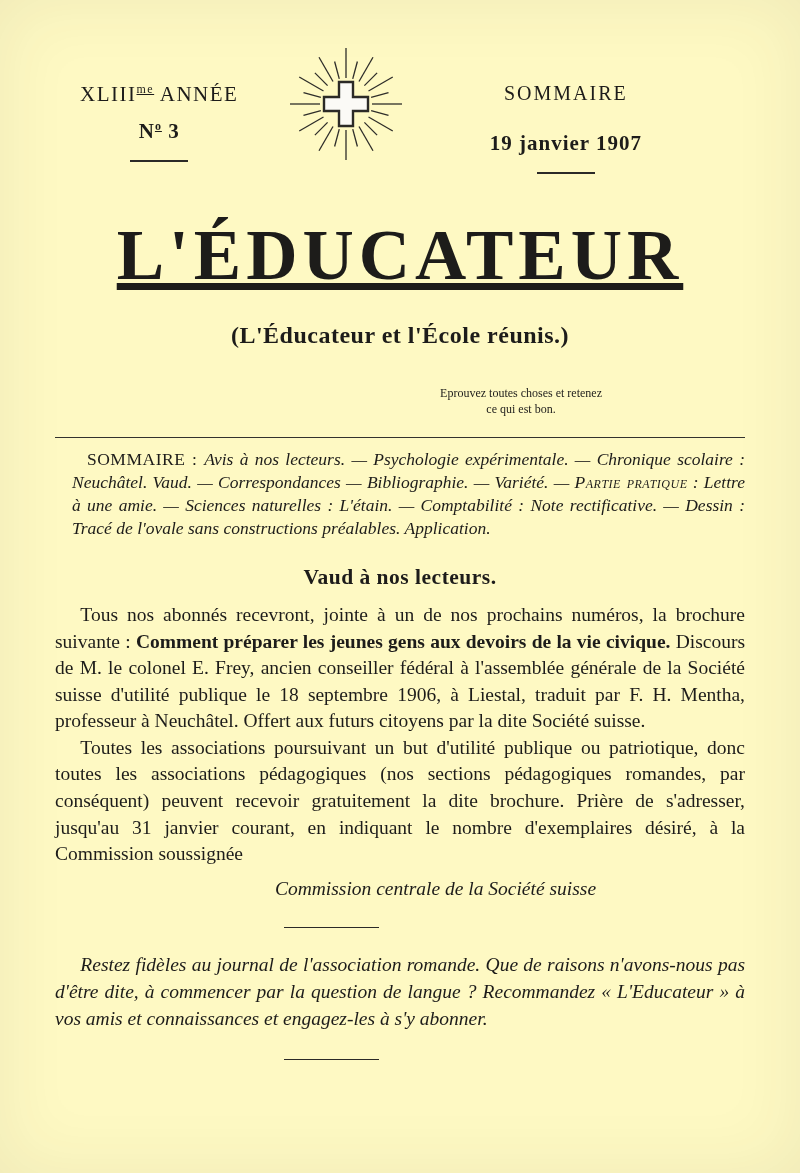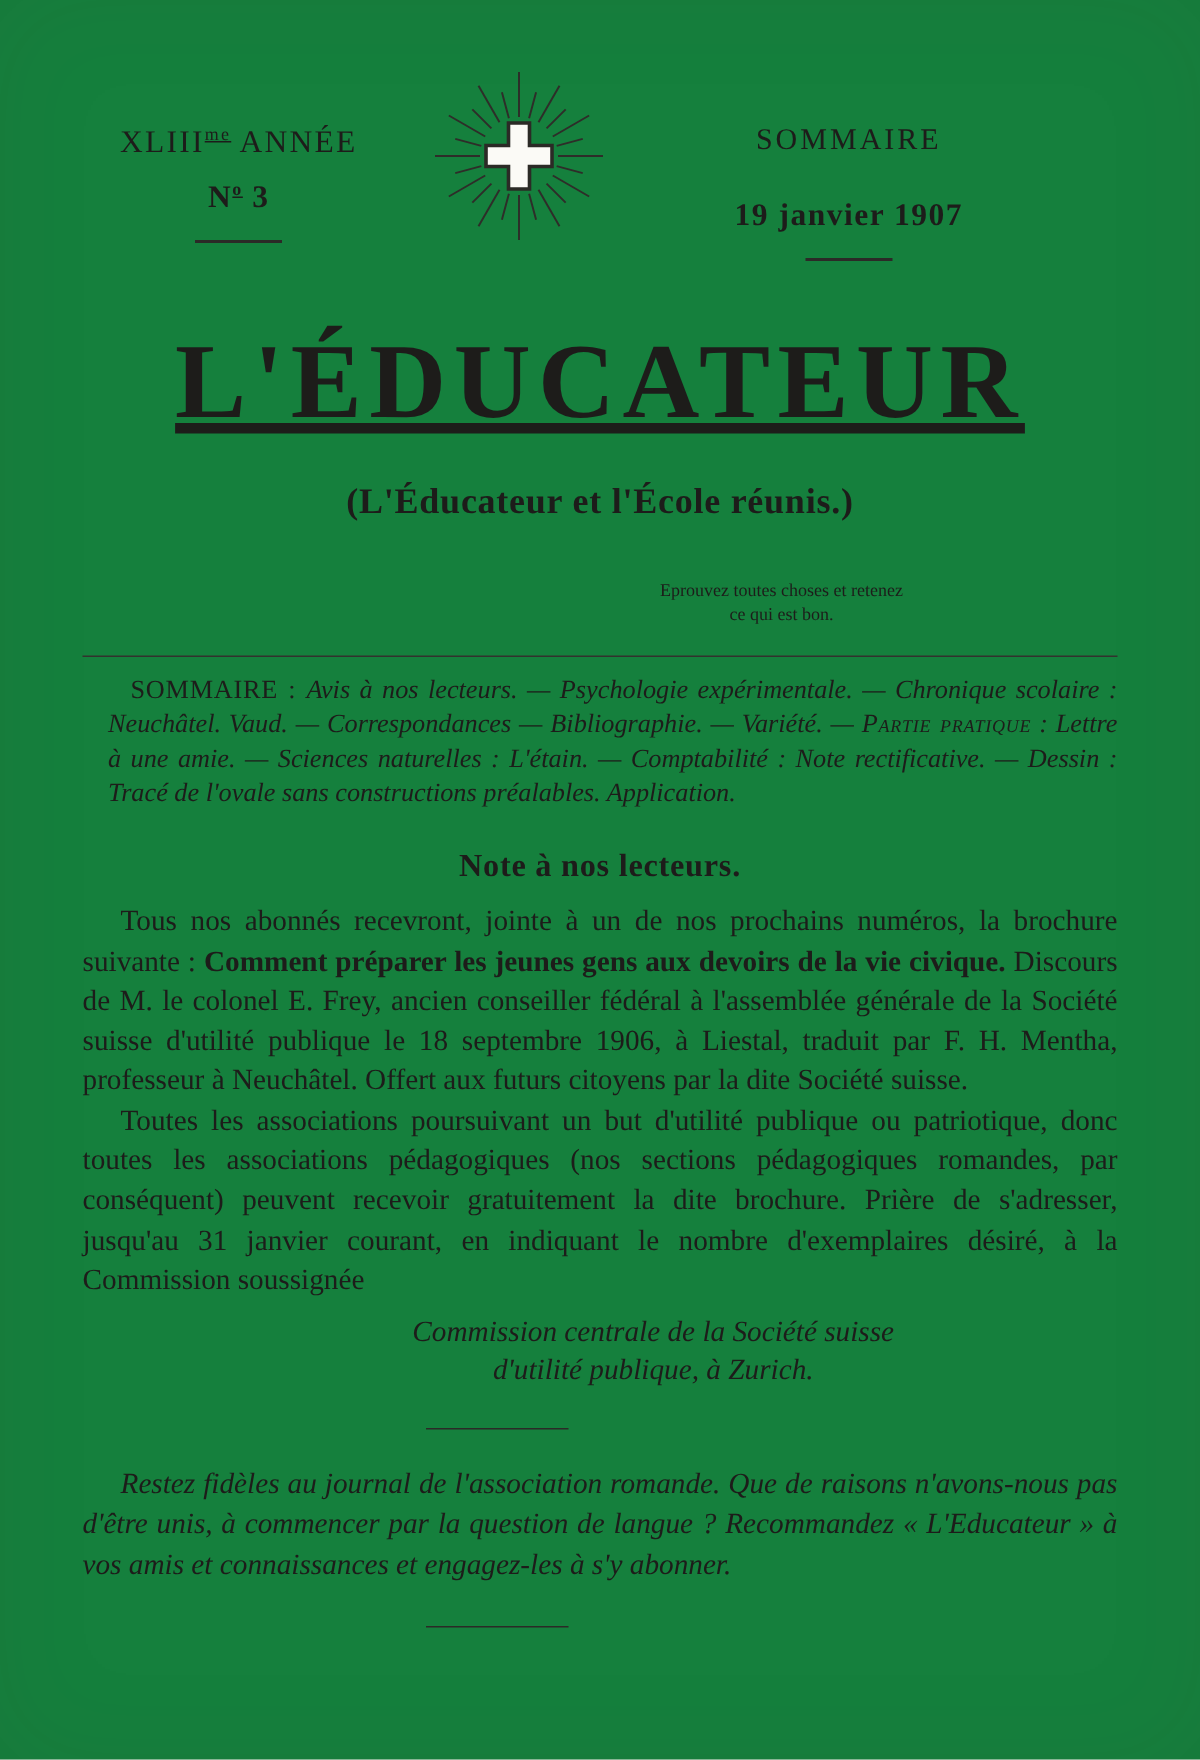--- a/index.html
+++ b/index.html
@@ -8,7 +8,7 @@
     width: 800px;
     height: 1173px;
     margin: 0 auto;
-    background: #15803d;
+    background: #fef9c3;
     color: #1d1c1a;
     font-family: "Liberation Serif", "DejaVu Serif", serif;
     box-shadow: inset 0 0 70px rgba(60,55,45,0.08);

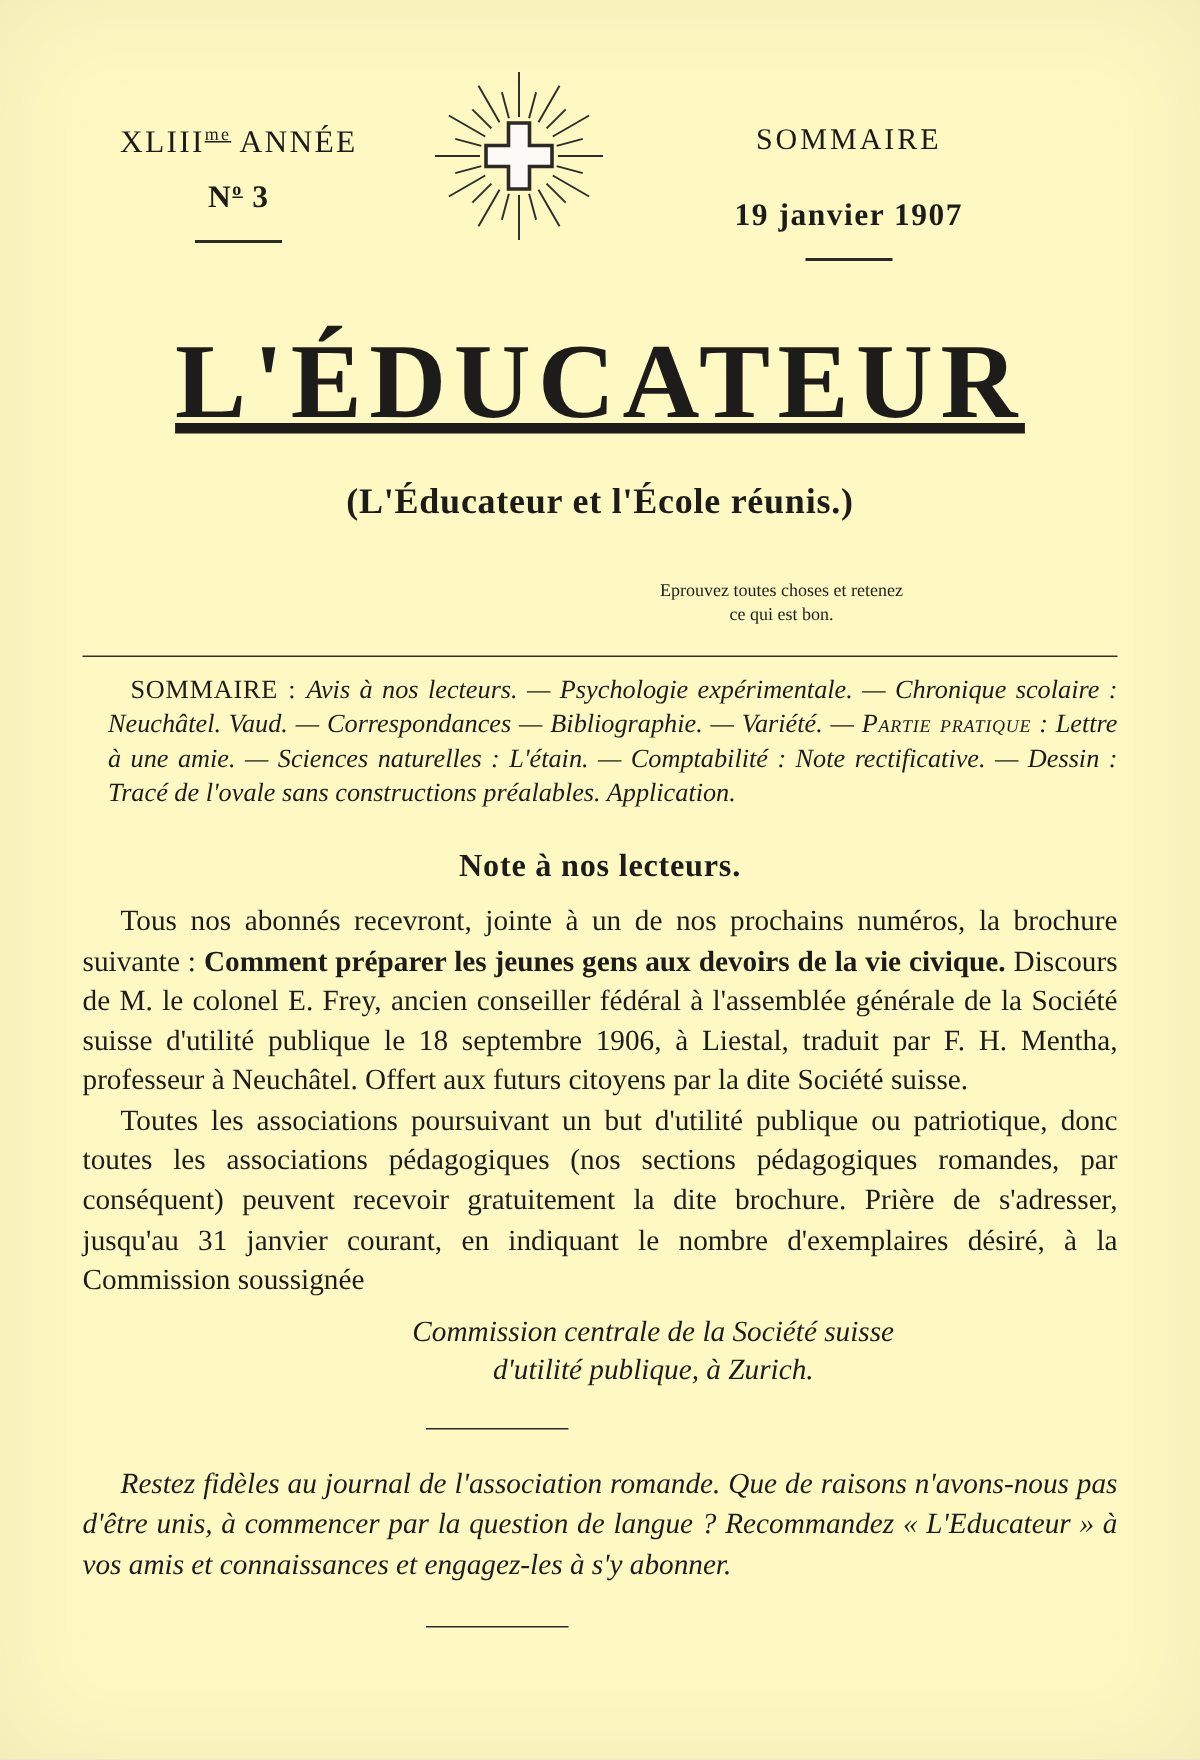--- a/index.html
+++ b/index.html
@@ -184,7 +184,7 @@
   <p class="sommaire"><span class="label">SOMMAIRE : </span><span>Avis à nos lecteurs. — Psychologie expérimentale. — Chronique scolaire : Neuchâtel. Vaud. — Correspondances — Bibliographie. — Variété. — </span><span class="smallcaps">Partie pratique</span><span> : Lettre à une amie. — Sciences naturelles : L'étain. — Comptabilité : Note rectificative. — Dessin : Tracé de l'ovale sans constructions préalables. Application.</span></p>
 
   <div>
-    <div class="article-heading">Note à nos lecteurs.</div>
+    <div class="article-heading">Vaud à nos lecteurs.</div>
 
     <p class="body-par"><span>Tous nos abonnés recevront, jointe à un de nos prochains numéros, la brochure suivante : </span><b>Comment préparer les jeunes gens aux devoirs de la vie civique.</b><span> Discours de M. le colonel E. Frey, ancien conseiller fédéral à l'assemblée générale de la Société suisse d'utilité publique le 18 septembre 1906, à Liestal, traduit par F. H. Mentha, professeur à Neuchâtel. Offert aux futurs citoyens par la dite Société suisse.</span></p>
 

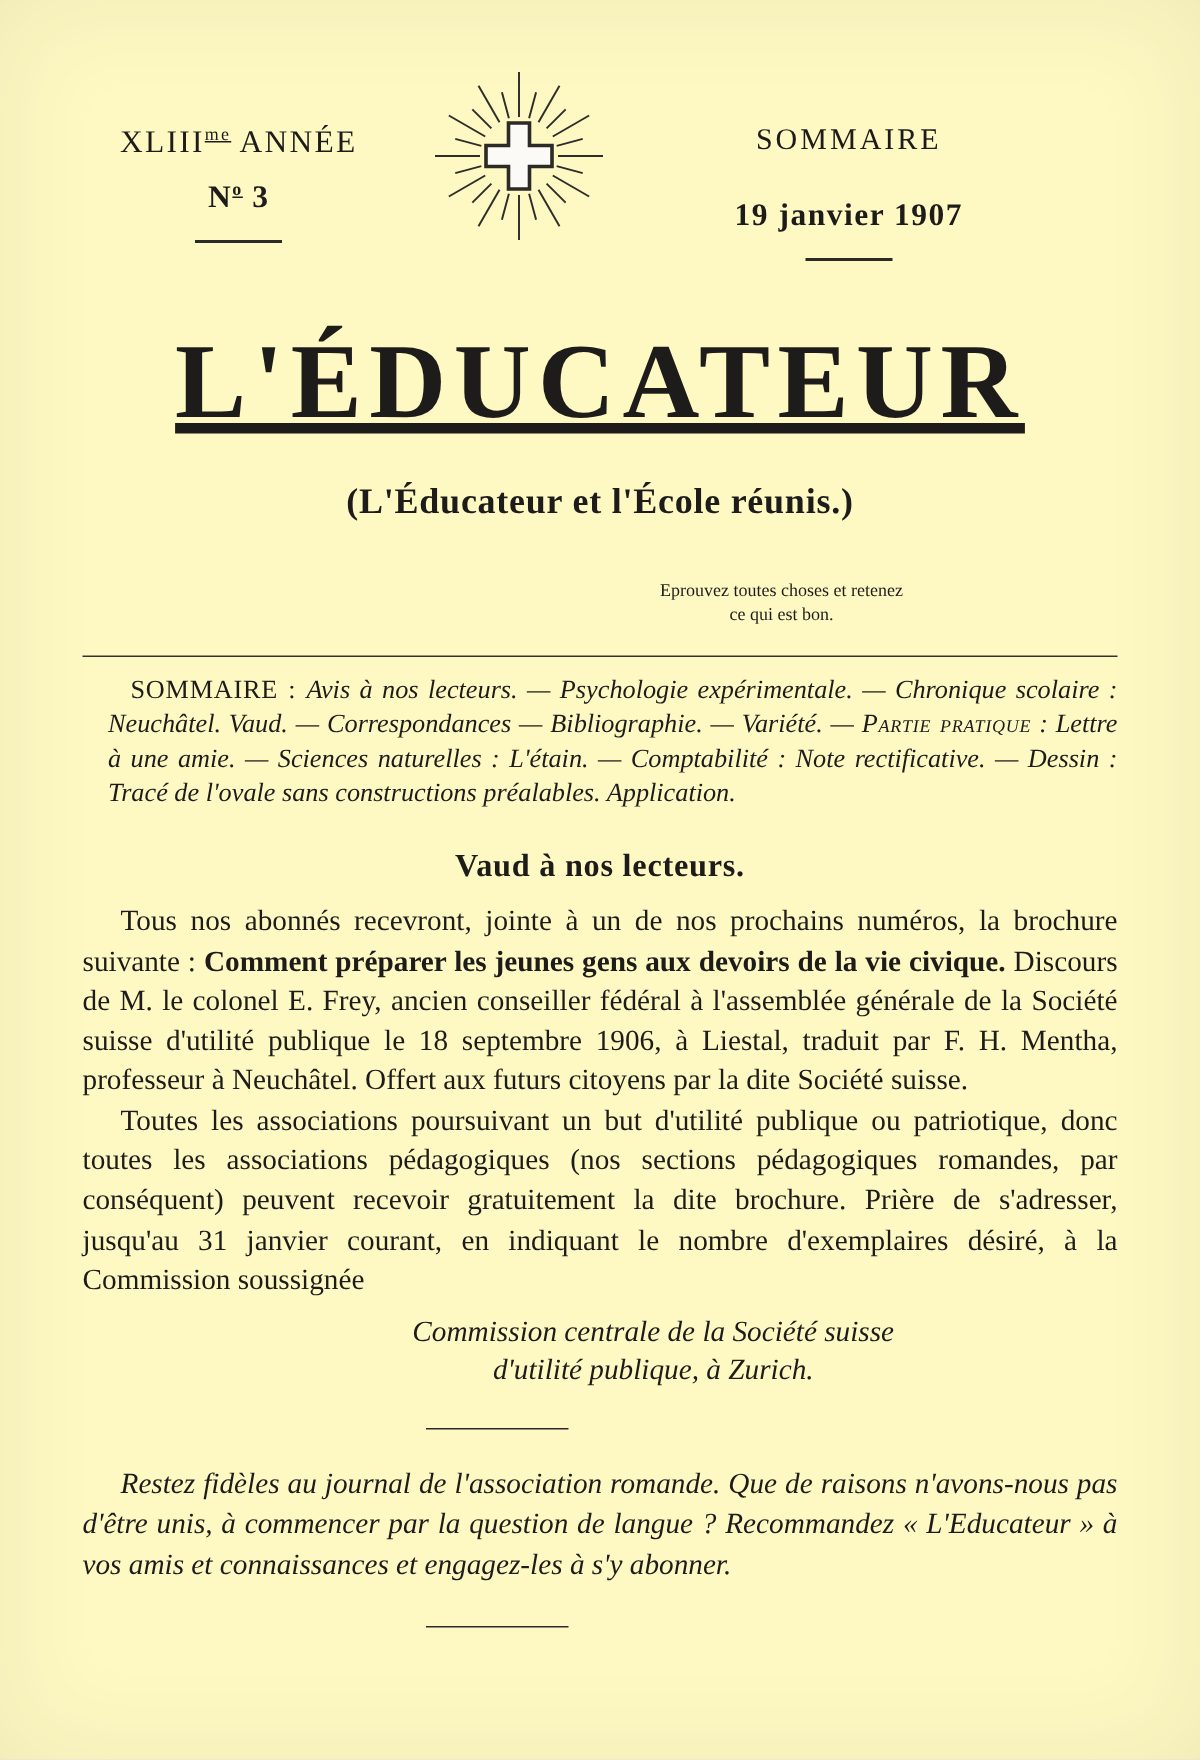--- a/index.html
+++ b/index.html
@@ -192,7 +192,6 @@
 
     <div class="signature">
       <div>Commission centrale de la Société suisse</div>
-      <div>d'utilité publique, à Zurich.</div>
     </div>
 
     <hr class="short-rule">

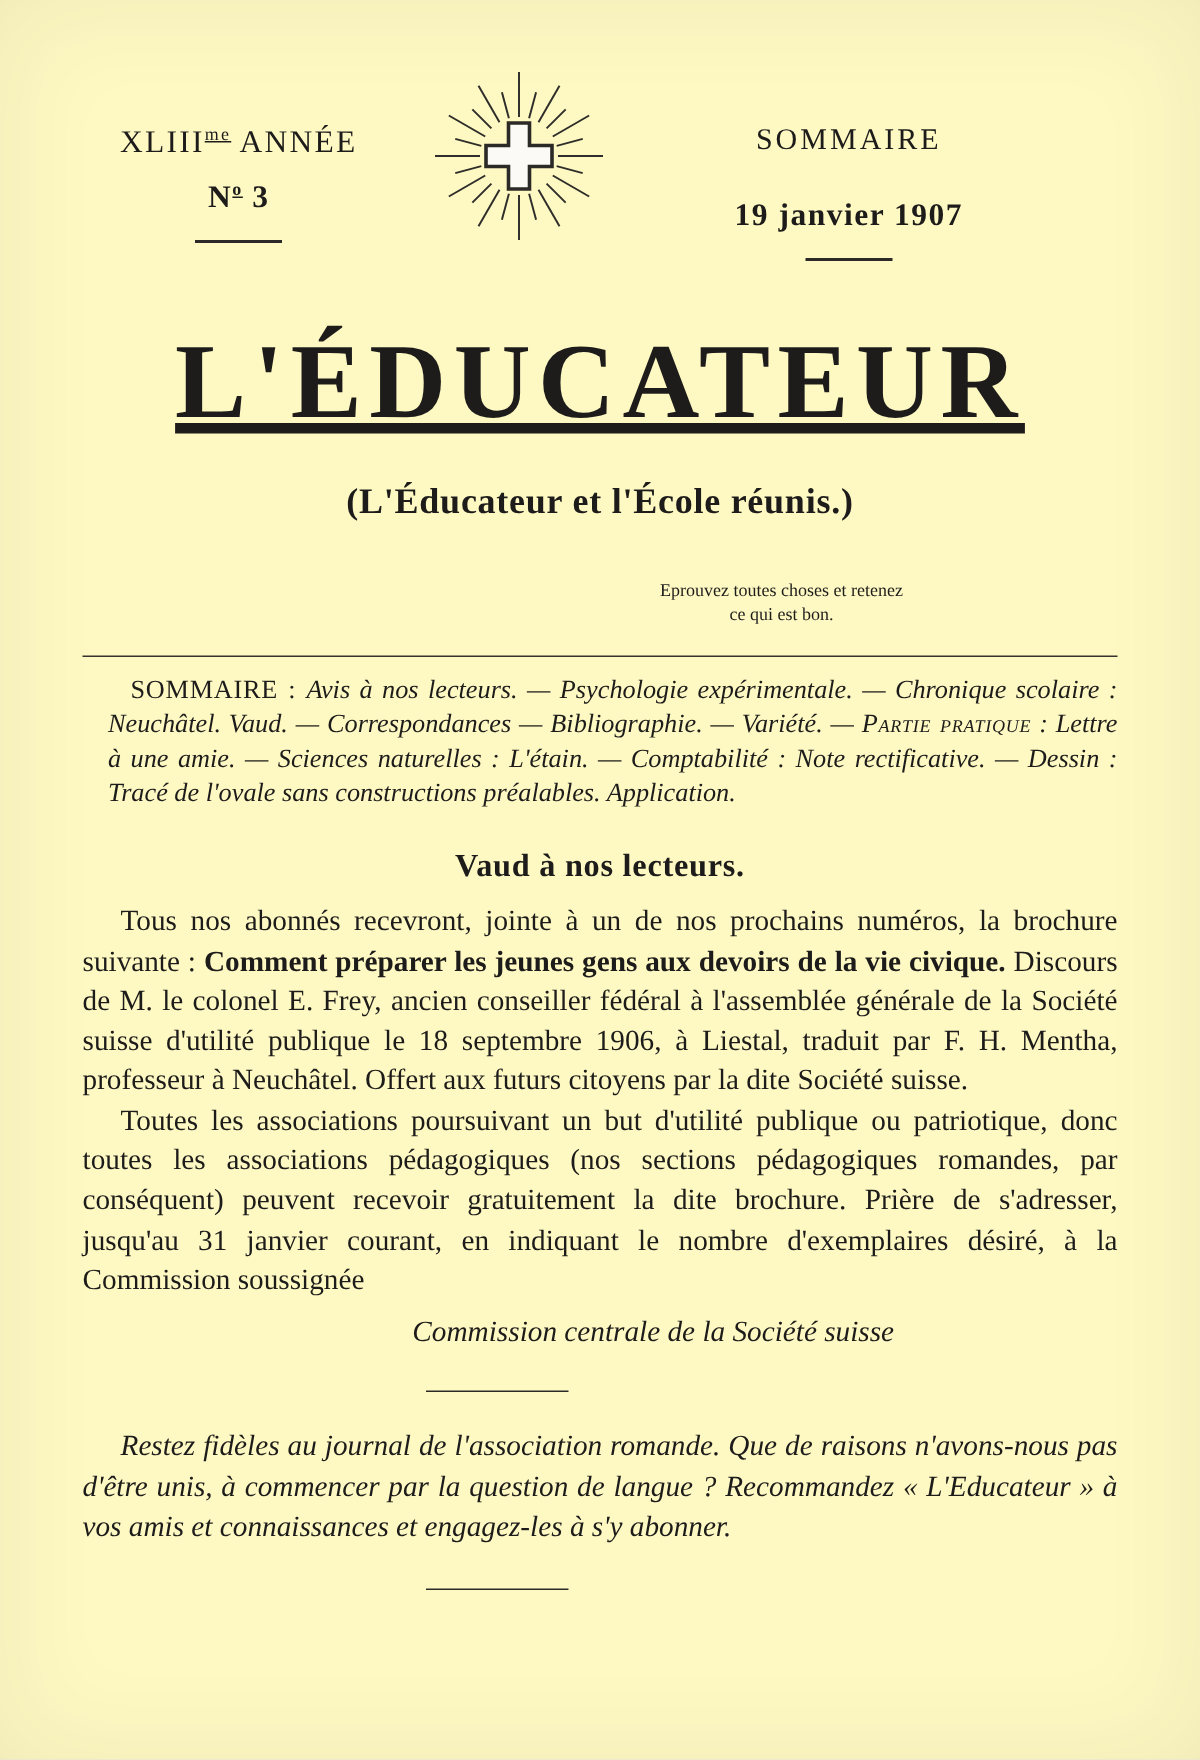--- a/index.html
+++ b/index.html
@@ -196,7 +196,7 @@
 
     <hr class="short-rule">
 
-    <p class="closing">Restez fidèles au journal de l'association romande. Que de raisons n'avons-nous pas d'être unis, à commencer par la question de langue ? Recommandez « L'Educateur » à vos amis et connaissances et engagez-les à s'y abonner.</p>
+    <p class="closing">Restez fidèles au journal de l'association romande. Que de raisons n'avons-nous pas d'être dite, à commencer par la question de langue ? Recommandez « L'Educateur » à vos amis et connaissances et engagez-les à s'y abonner.</p>
 
     <hr class="short-rule">
   </div>

